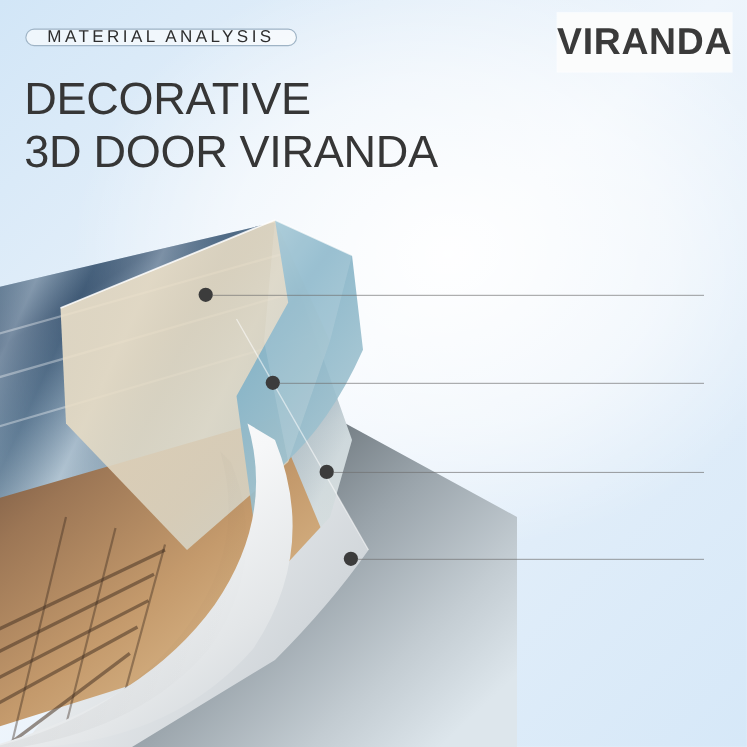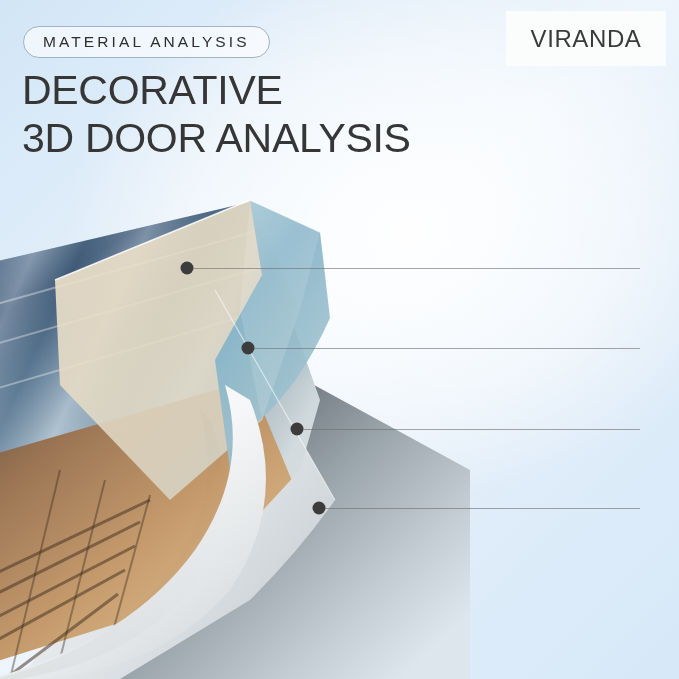--- a/index.html
+++ b/index.html
@@ -24,7 +24,7 @@
     position: absolute;
     left: 23px;
     top: 26px;
-    height: 32px;
+    height: 16px;
     padding: 0 19px;
     display: flex;
     align-items: center;

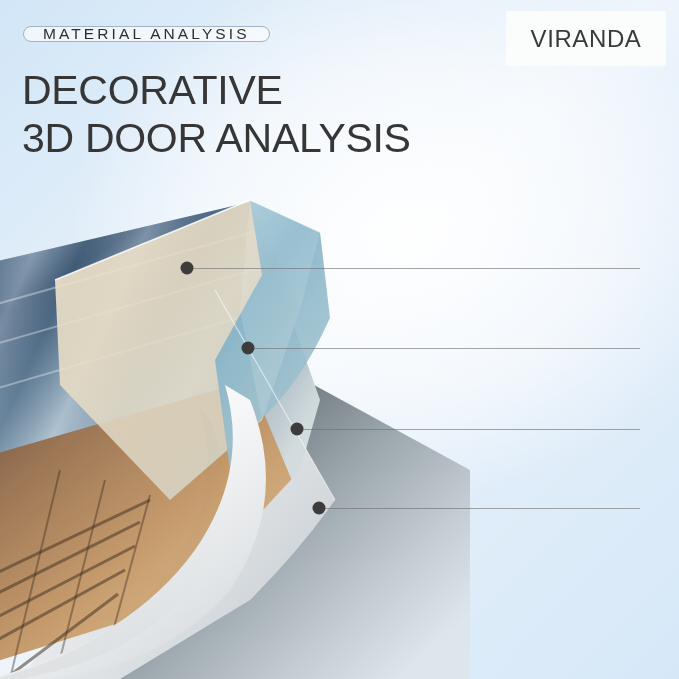--- a/index.html
+++ b/index.html
@@ -67,8 +67,8 @@
     box-shadow: 0 0 0 1px rgba(255,255,255,0.7);
   }
   .brandbox-text {
-    font-size: 24px;
-    font-weight: normal;
+    font-size: 34px;
+    font-weight: bold;
     color: #3a3a3a;
     letter-spacing: 0.6px;
   }

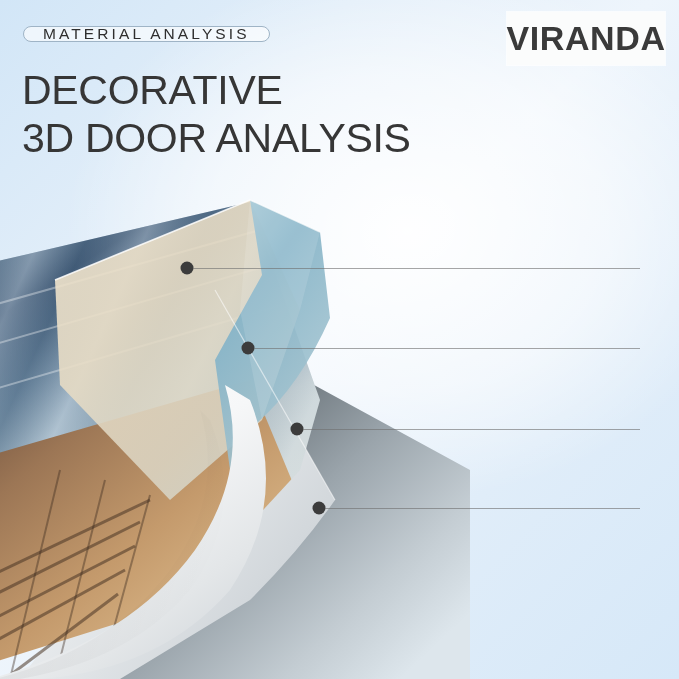--- a/index.html
+++ b/index.html
@@ -111,7 +111,7 @@
 
   <div class="title">
     <span class="title-line">DECORATIVE</span>
-    <span class="title-line">3D DOOR ANALYSIS</span>
+    <span class="title-line">3D DOOR VIRANDA</span>
   </div>
 
   <div class="brandbox">

